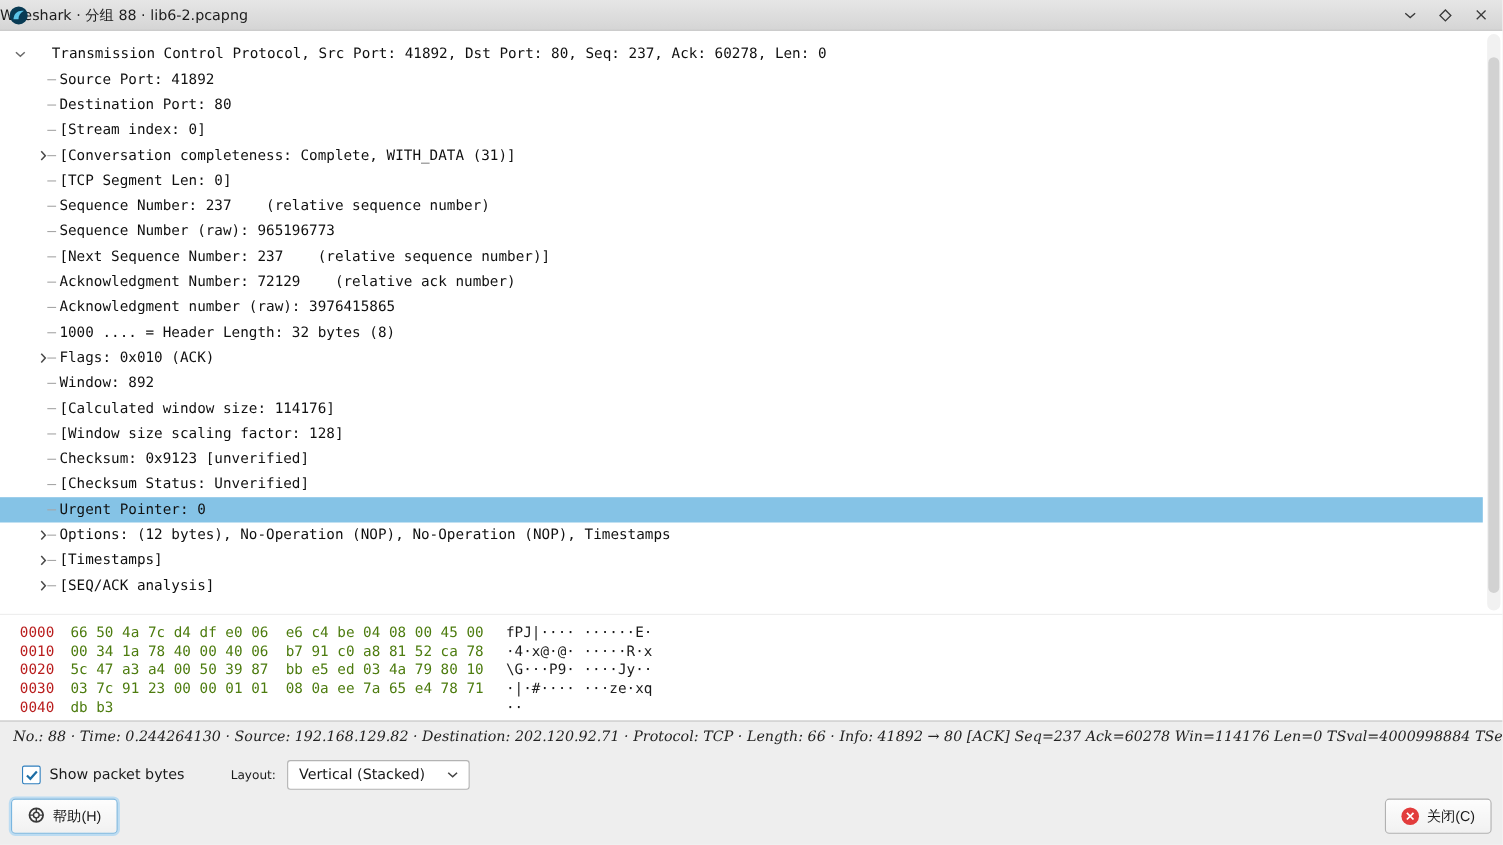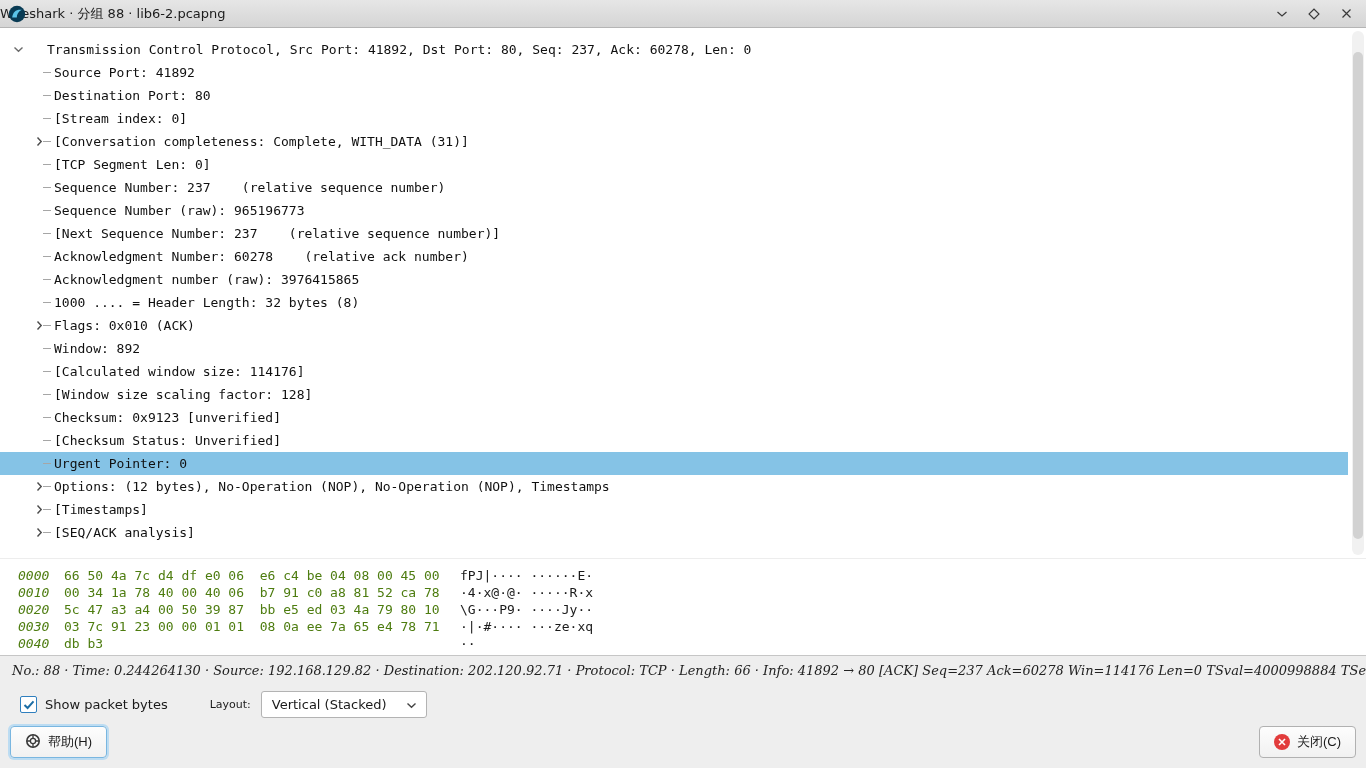--- a/index.html
+++ b/index.html
@@ -132,7 +132,7 @@
         <div class="tree-row child"><span class="tick"></span><span class="tlabel">Sequence Number: 237    (relative sequence number)</span></div>
         <div class="tree-row child"><span class="tick"></span><span class="tlabel">Sequence Number (raw): 965196773</span></div>
         <div class="tree-row child"><span class="tick"></span><span class="tlabel">[Next Sequence Number: 237    (relative sequence number)]</span></div>
-        <div class="tree-row child"><span class="tick"></span><span class="tlabel">Acknowledgment Number: 60278    (relative ack number)</span></div>
+        <div class="tree-row child"><span class="tick"></span><span class="tlabel">Acknowledgment Number: 72129    (relative ack number)</span></div>
         <div class="tree-row child"><span class="tick"></span><span class="tlabel">Acknowledgment number (raw): 3976415865</span></div>
         <div class="tree-row child"><span class="tick"></span><span class="tlabel">1000 .... = Header Length: 32 bytes (8)</span></div>
         <div class="tree-row child"><span class="expander child-exp"><svg width="7" height="11" viewBox="0 0 7 11">

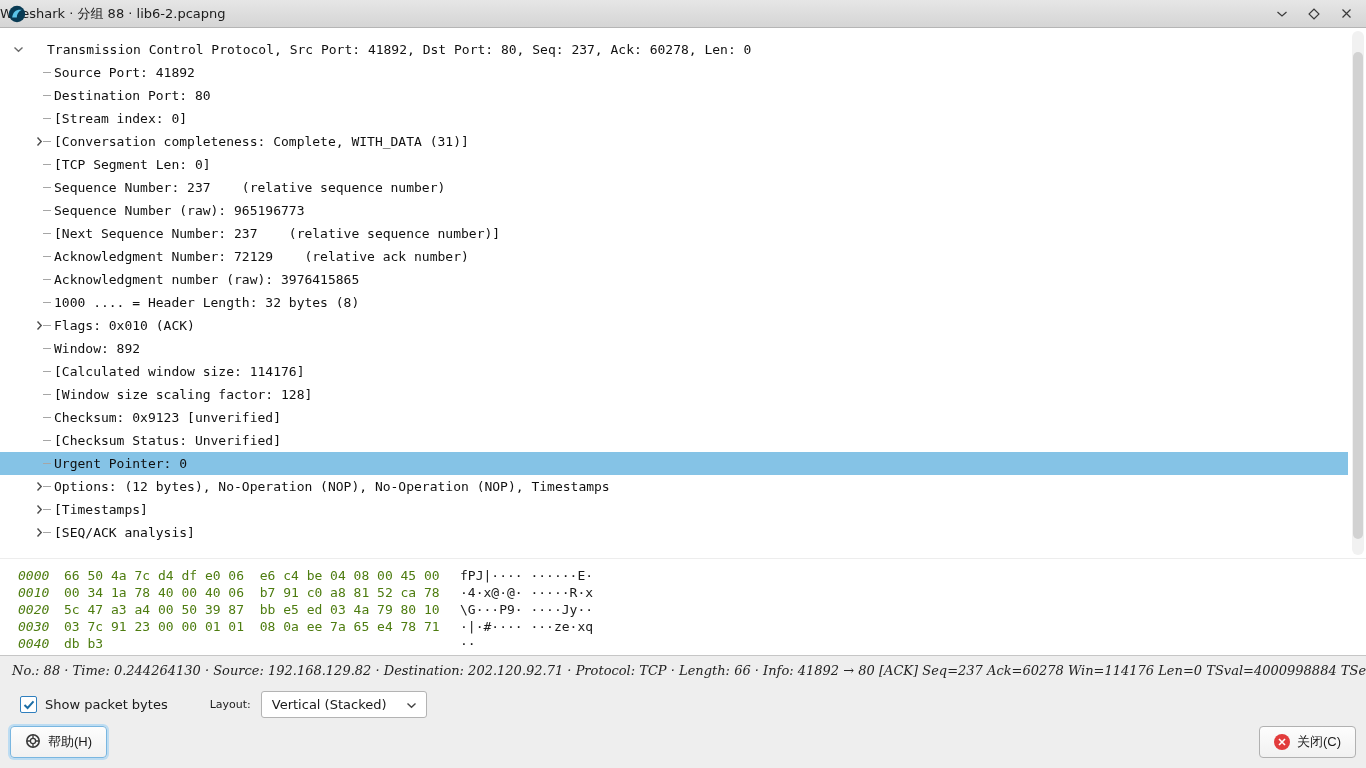--- a/index.html
+++ b/index.html
@@ -51,7 +51,7 @@
     height: 17px; line-height: 17px; white-space: pre;
     font-family: "DejaVu Sans Mono", "Liberation Mono", monospace; font-size: 13px;
   }
-  .hoff   { color: #4d7c0f; display: inline-block; width: 46px; font-style: italic; }
+  .hoff   { color: #b91c1c; display: inline-block; width: 46px; }
   .hbytes { color: #4d7c0f; display: inline-block; width: 396px; }
   .hascii { color: #1a1a1a; }
 

